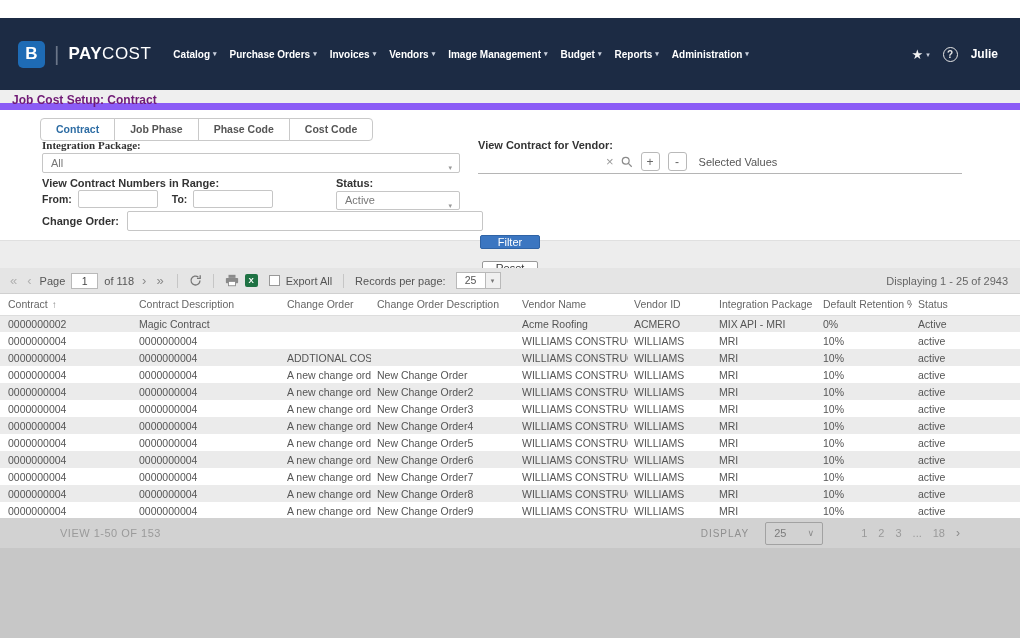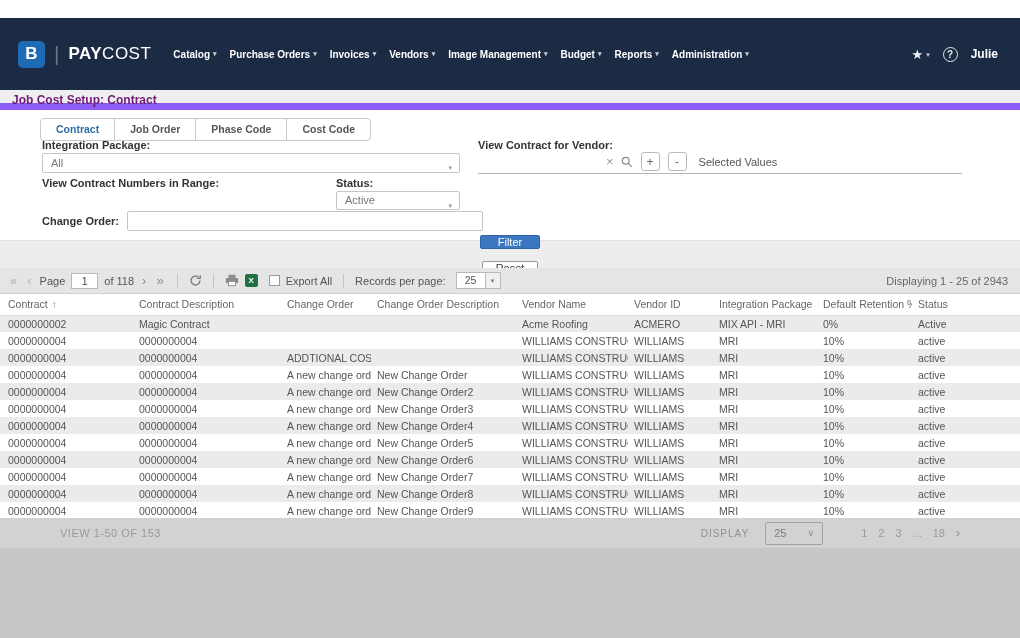--- a/index.html
+++ b/index.html
@@ -128,7 +128,7 @@
   <div class="content">
     <div class="tabs">
       <span class="tab active">Contract</span>
-      <span class="tab">Job Order</span>
+      <span class="tab">Job Phase</span>
       <span class="tab">Phase Code</span>
       <span class="tab">Cost Code</span>
     </div>

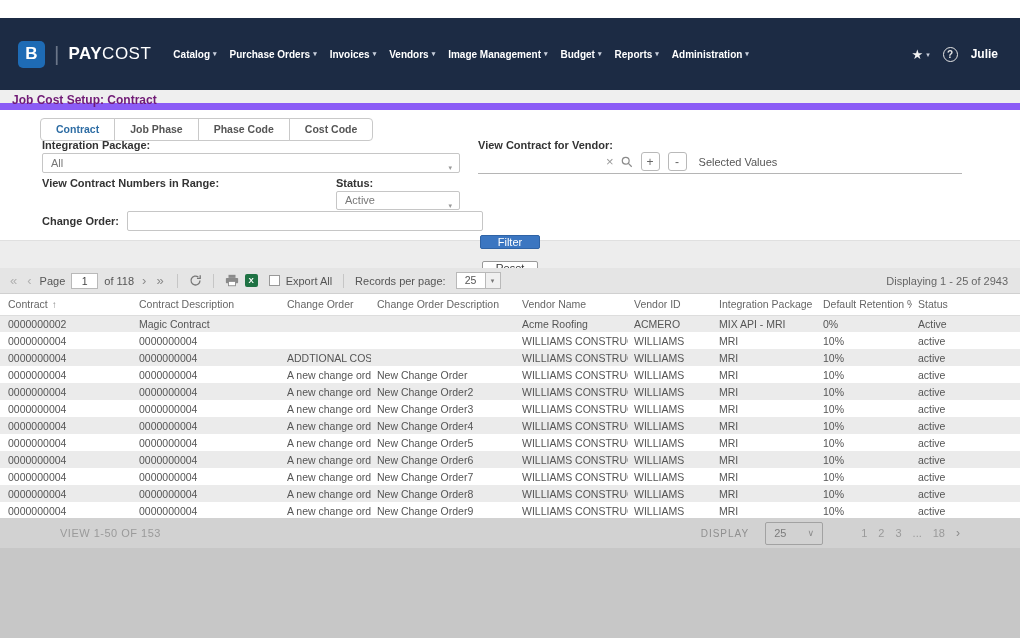--- a/index.html
+++ b/index.html
@@ -133,7 +133,7 @@
       <span class="tab">Cost Code</span>
     </div>
 
-    <span class="flabel" style="left:42px; top:29px;">Integration Package:</span>
+    <span class="flabel" style="left:42px; top:29px;font-family:Liberation Serif, serif;">Integration Package:</span>
     <div class="selectbox" style="left:42px; top:43px; width:418px;">
       <span>All</span>
       <span class="sb-caret">▾</span>

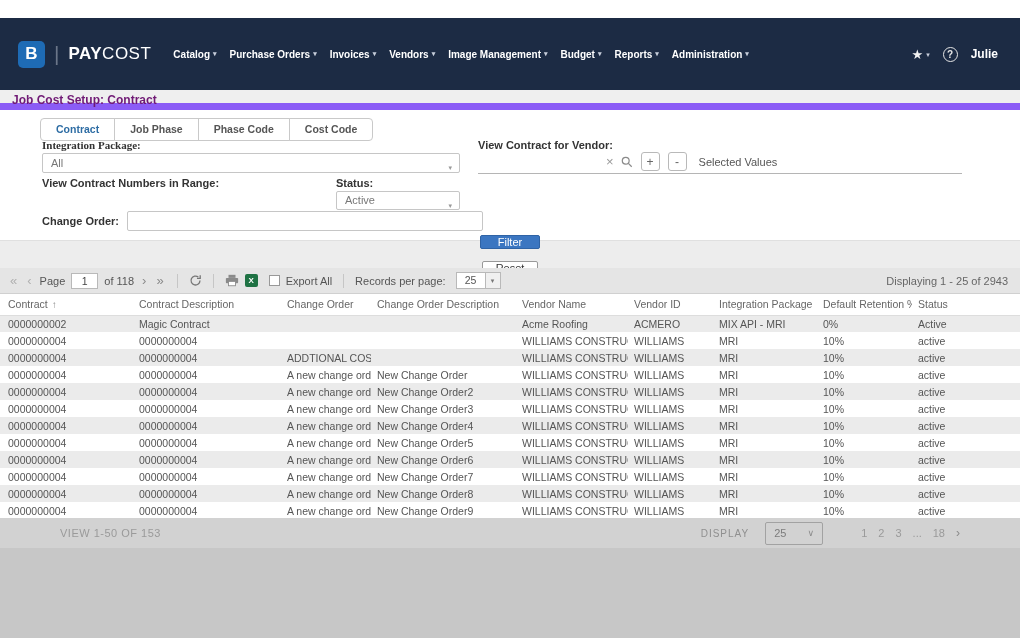--- a/index.html
+++ b/index.html
@@ -155,6 +155,12 @@
     </div>
 
     <span class="flabel" style="left:42px; top:67px;">View Contract Numbers in Range:</span>
+    <div class="range-row">
+      <span class="small-label">From:</span>
+      <input class="range-input" type="text" style="">
+      <span class="small-label">To:</span>
+      <input class="range-input" type="text" style="">
+    </div>
 
     <span class="flabel" style="left:336px; top:67px;">Status:</span>
     <div class="selectbox" style="left:336px; top:81px; width:124px; height:19px; line-height:17px;">

